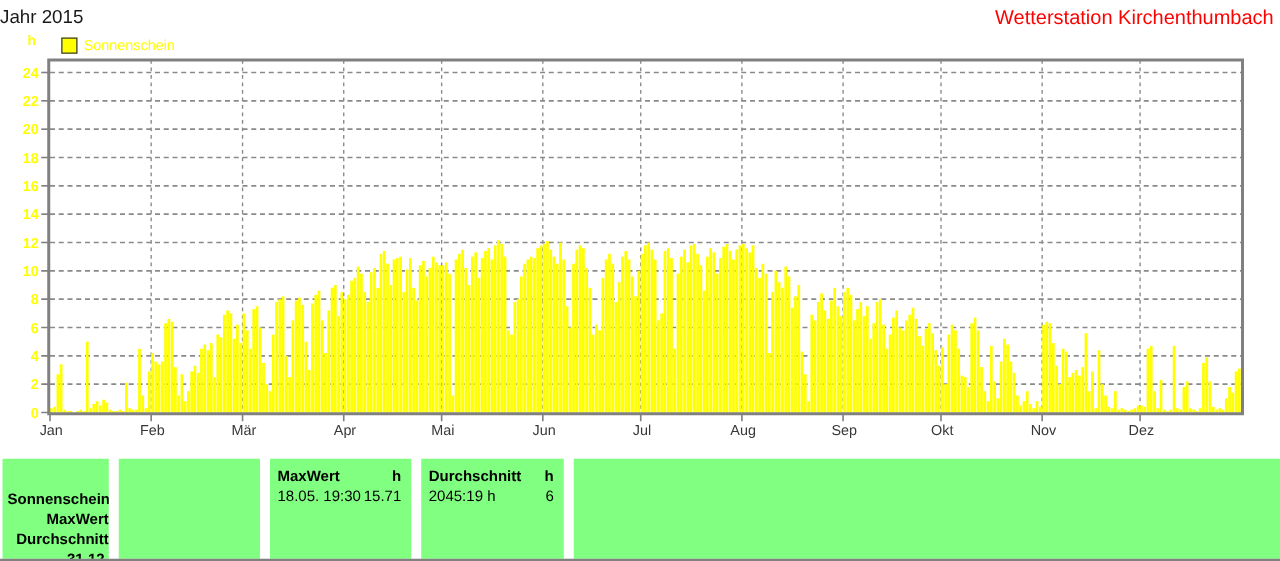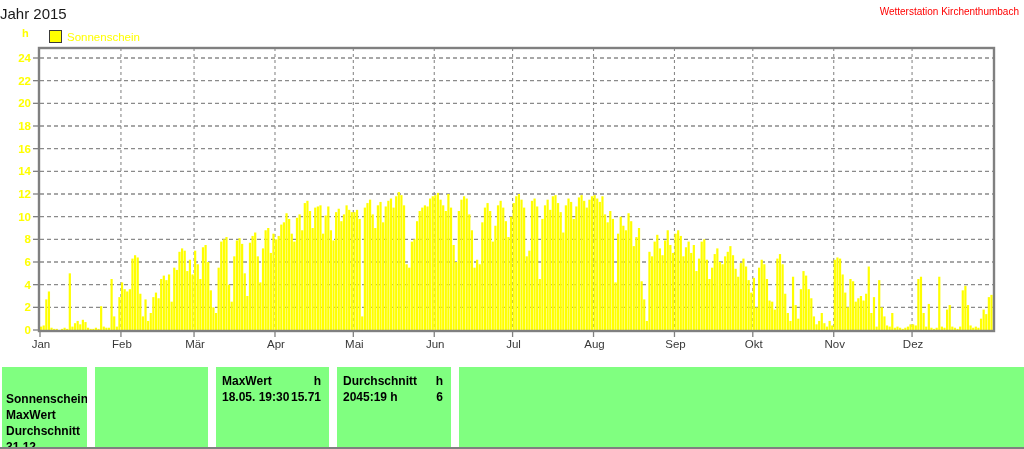--- a/index.html
+++ b/index.html
@@ -12,7 +12,7 @@
     font-size:15px;color:#1a1a1a;
   }
   .station{
-    position:absolute;top:6px;right:5px;font-size:10px;color:#ff0000;
+    position:absolute;top:6px;right:5px;font-size:16px;color:#ff0000;
   }
   .unit-label{
     position:absolute;top:27px;left:22px;font-size:11px;font-weight:bold;color:#ffff00;

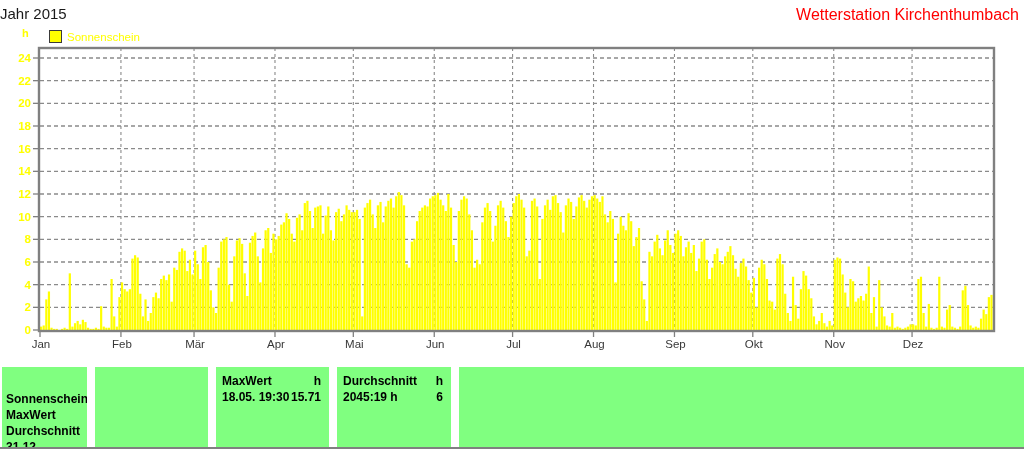--- a/index.html
+++ b/index.html
@@ -33,7 +33,7 @@
     background:#80ff80;height:80px;box-sizing:border-box;overflow:hidden;
     font-size:12px;color:#000;
   }
-  .cell.gap-r{margin-right:8px;}
+  .cell.gap-r{margin-right:8px;text-align:right;}
   .cell-labels{width:85px;margin-left:2px;padding:24px 0 0 4px;font-weight:bold;line-height:16px;white-space:nowrap;}
   .cell-empty1{width:113px;}
   .cell-stat{width:113px;padding:6px 8px 0 6px;line-height:16px;}

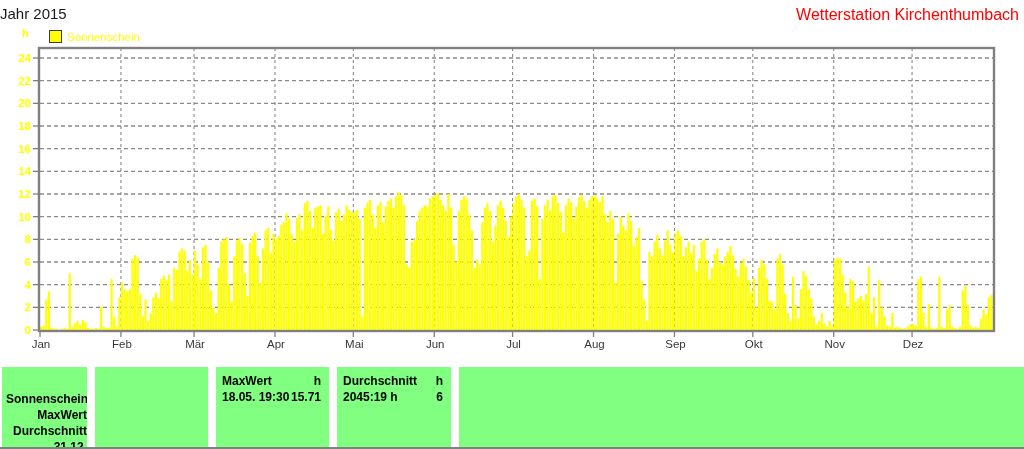--- a/index.html
+++ b/index.html
@@ -39,7 +39,7 @@
   .cell-stat{width:113px;padding:6px 8px 0 6px;line-height:16px;}
   .cell-stat2{width:114px;padding:6px 8px 0 6px;line-height:16px;}
   .cell-rest{flex:1;}
-  .stat-row{display:flex;justify-content:space-between;white-space:nowrap;font-weight:bold;}
+  .stat-row{display:flex;justify-content:space-between;white-space:nowrap;}
   .stat-row.hdr{font-weight:bold;}
   .bottom-bar{
     position:absolute;top:447px;left:0;width:1024px;height:2px;background:#808080;

